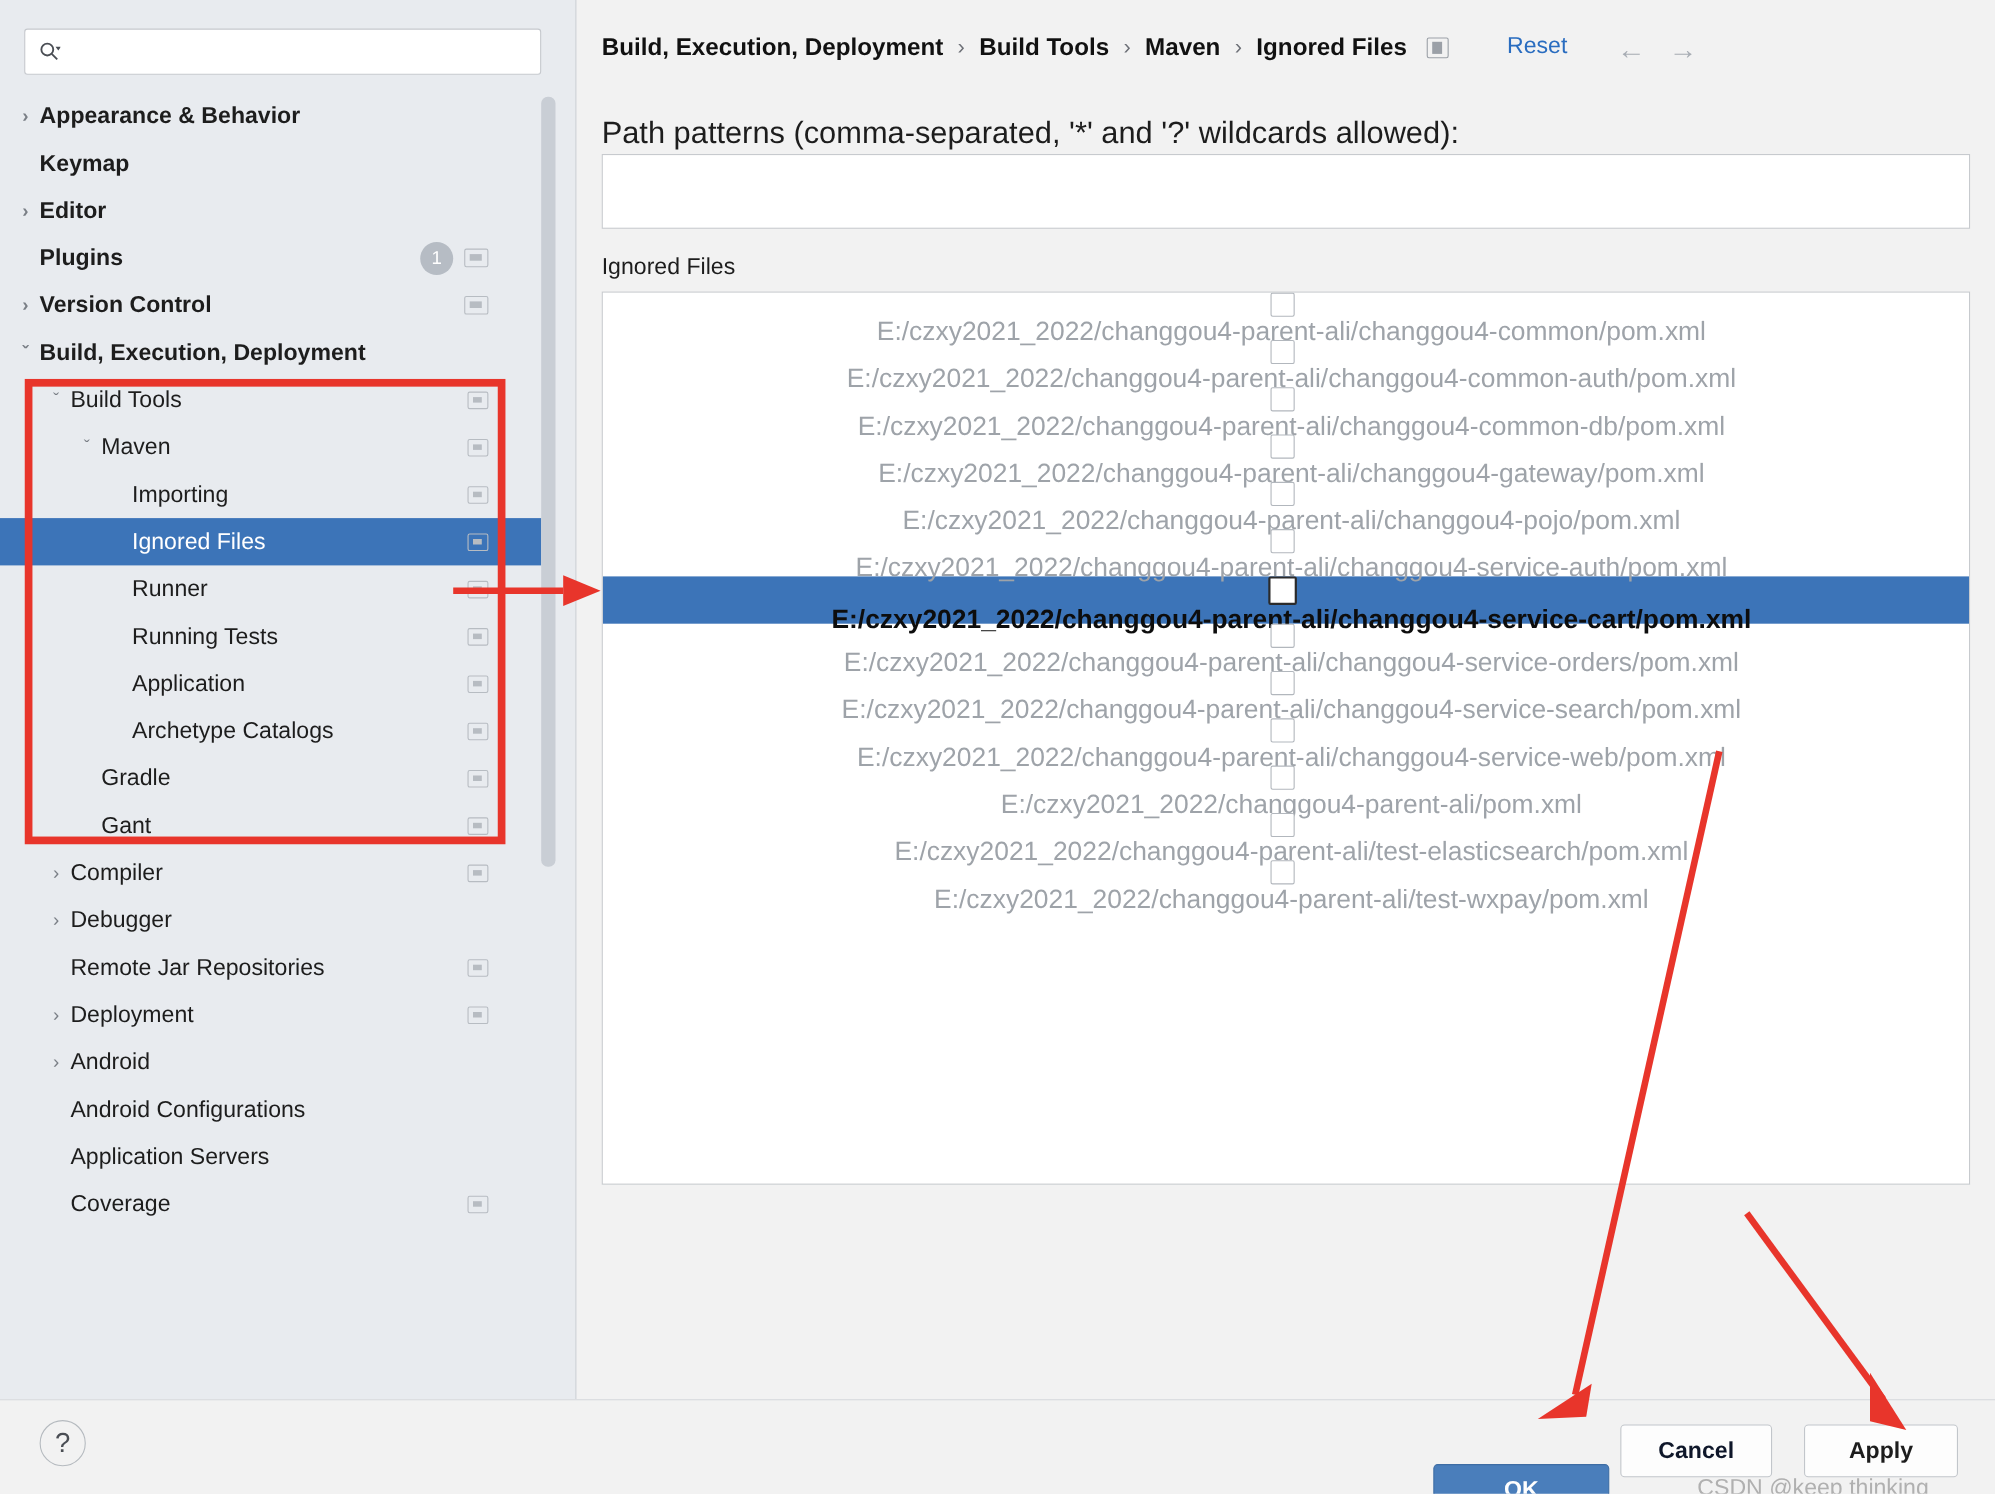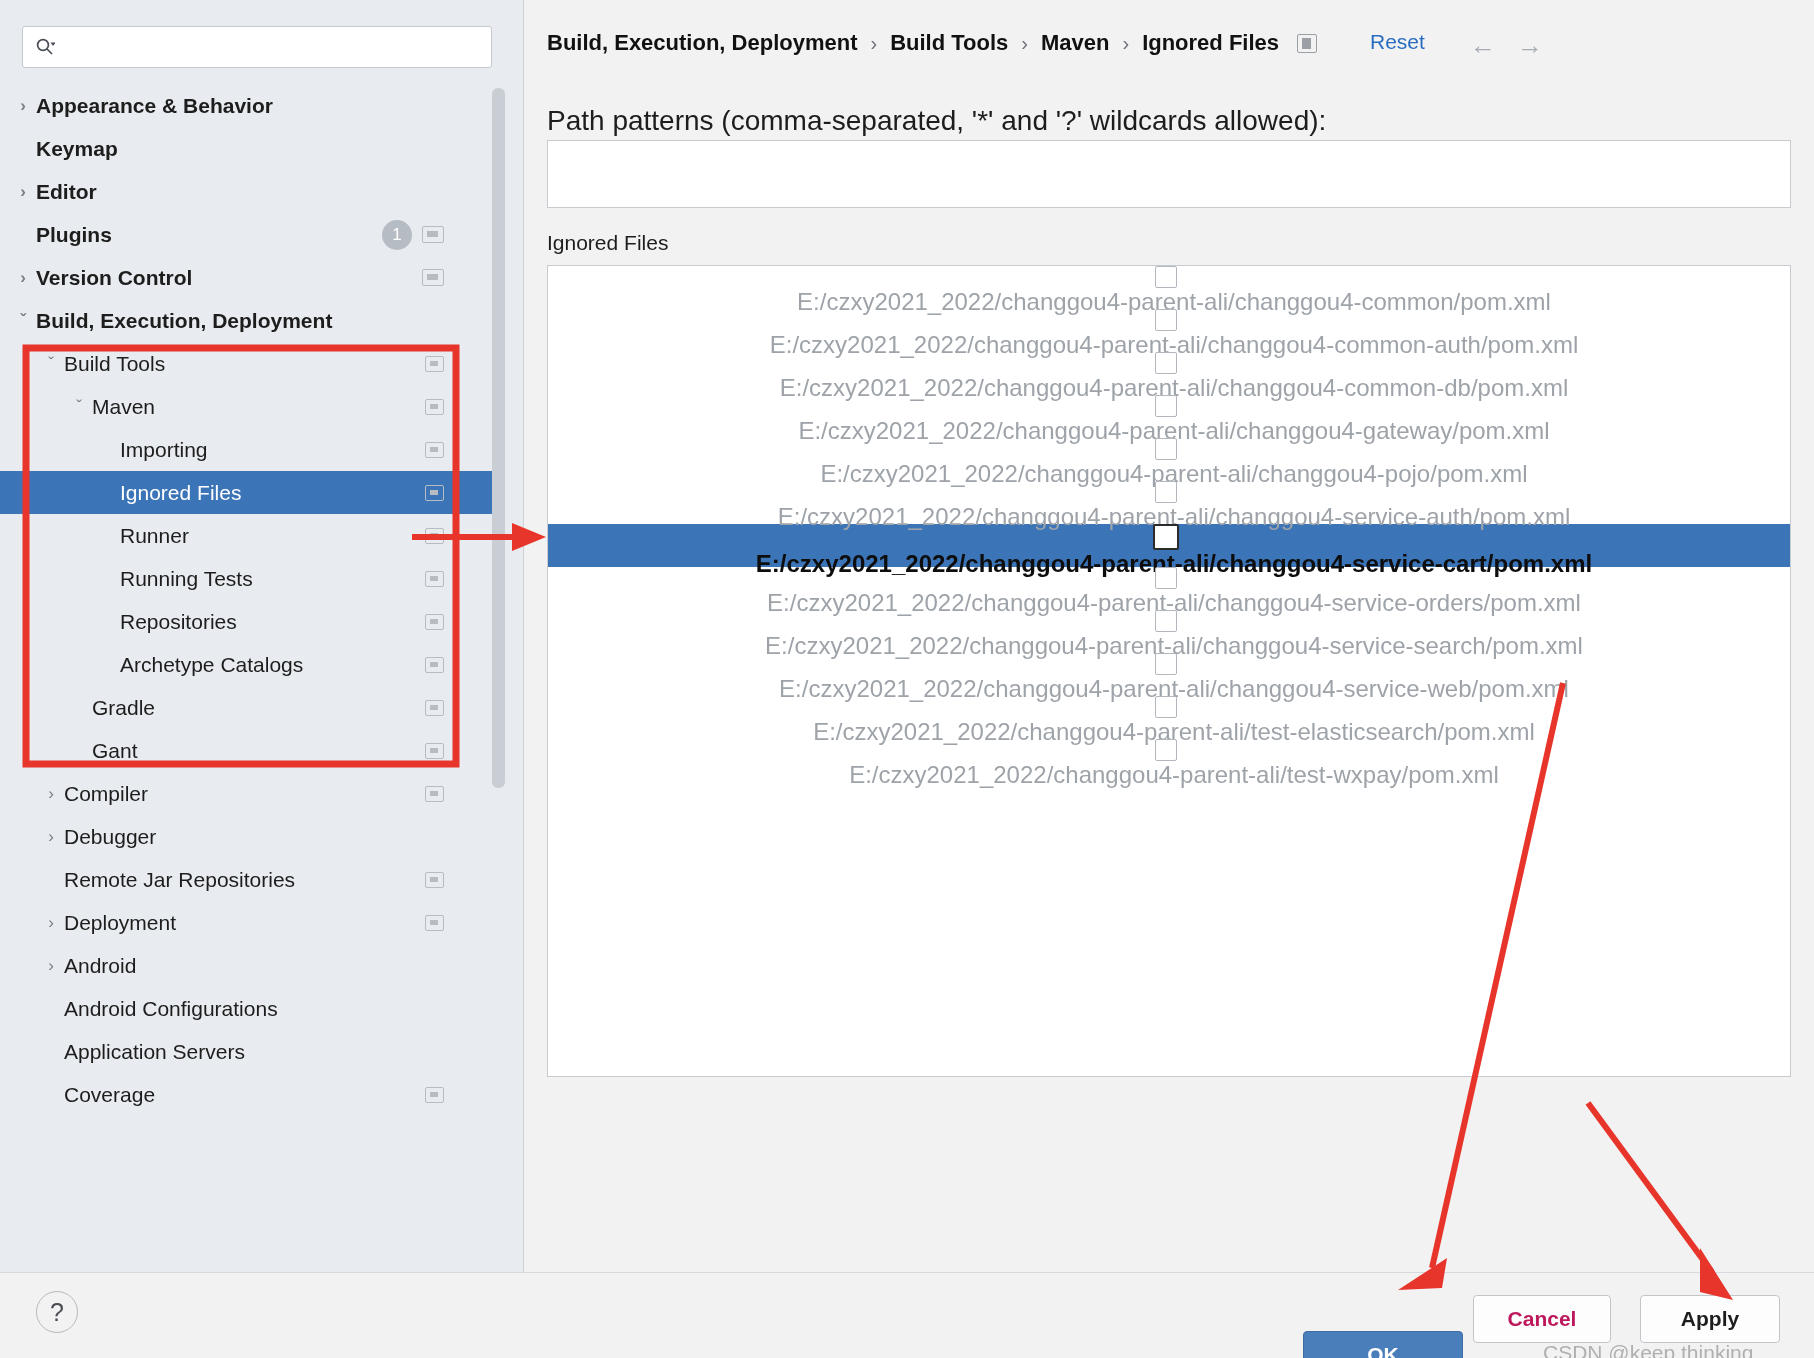--- a/index.html
+++ b/index.html
@@ -339,7 +339,7 @@
         </div>
         <div class="trow">
           <span class="twist" style="margin-left: 94px;"></span>
-          <span class="tlabel">Repositories</span>
+          <span class="tlabel">Application</span>
           <span class="copyicon sm">
             <i></i>
           </span>

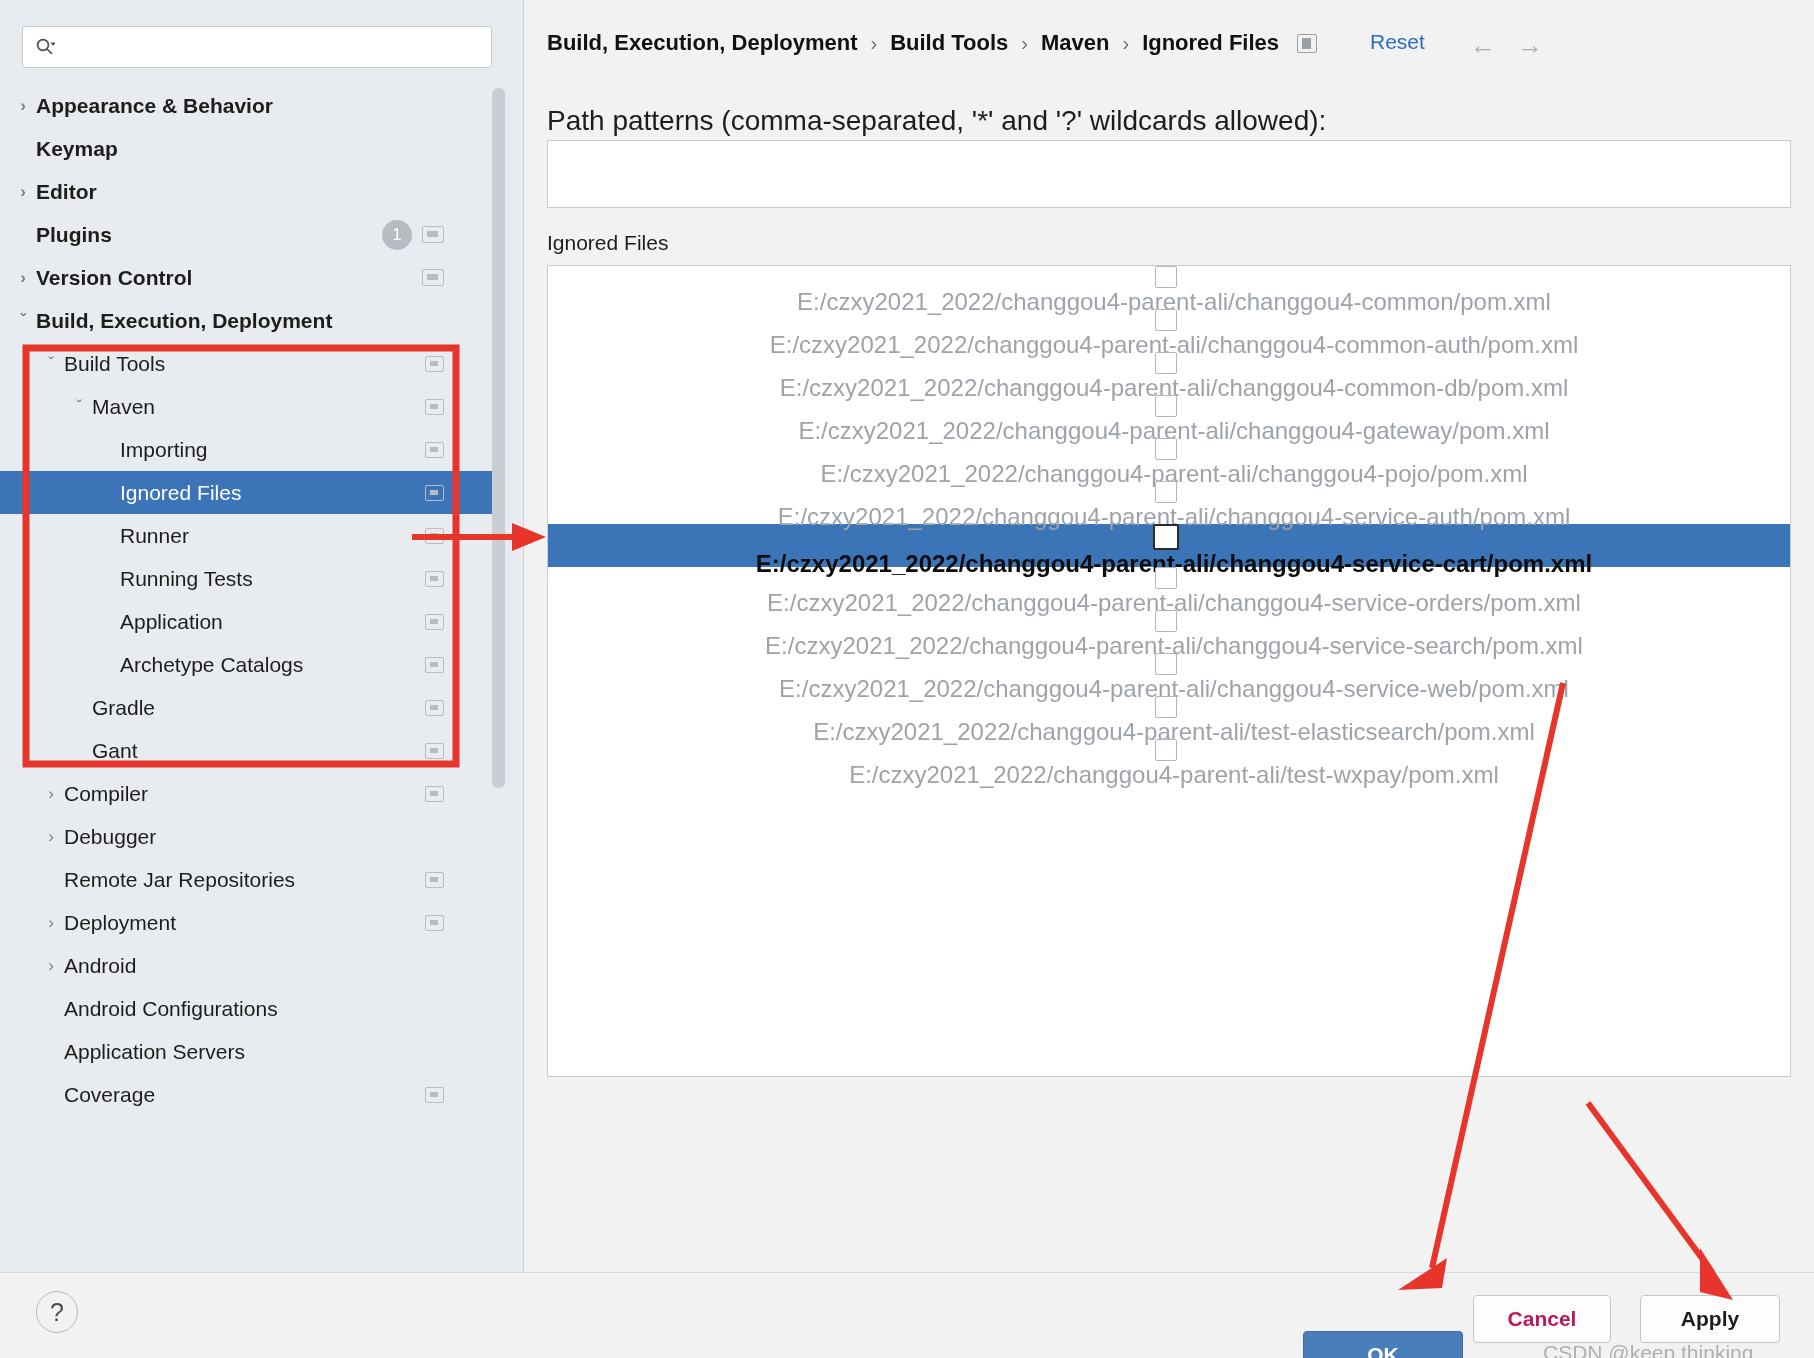--- a/index.html
+++ b/index.html
@@ -484,6 +484,10 @@
         </div>
         <div class="frow">
           <span class="cb"></span>
+          <span>E:/czxy2021_2022/changgou4-parent-ali/pom.xml</span>
+        </div>
+        <div class="frow">
+          <span class="cb"></span>
           <span>E:/czxy2021_2022/changgou4-parent-ali/test-elasticsearch/pom.xml</span>
         </div>
         <div class="frow">

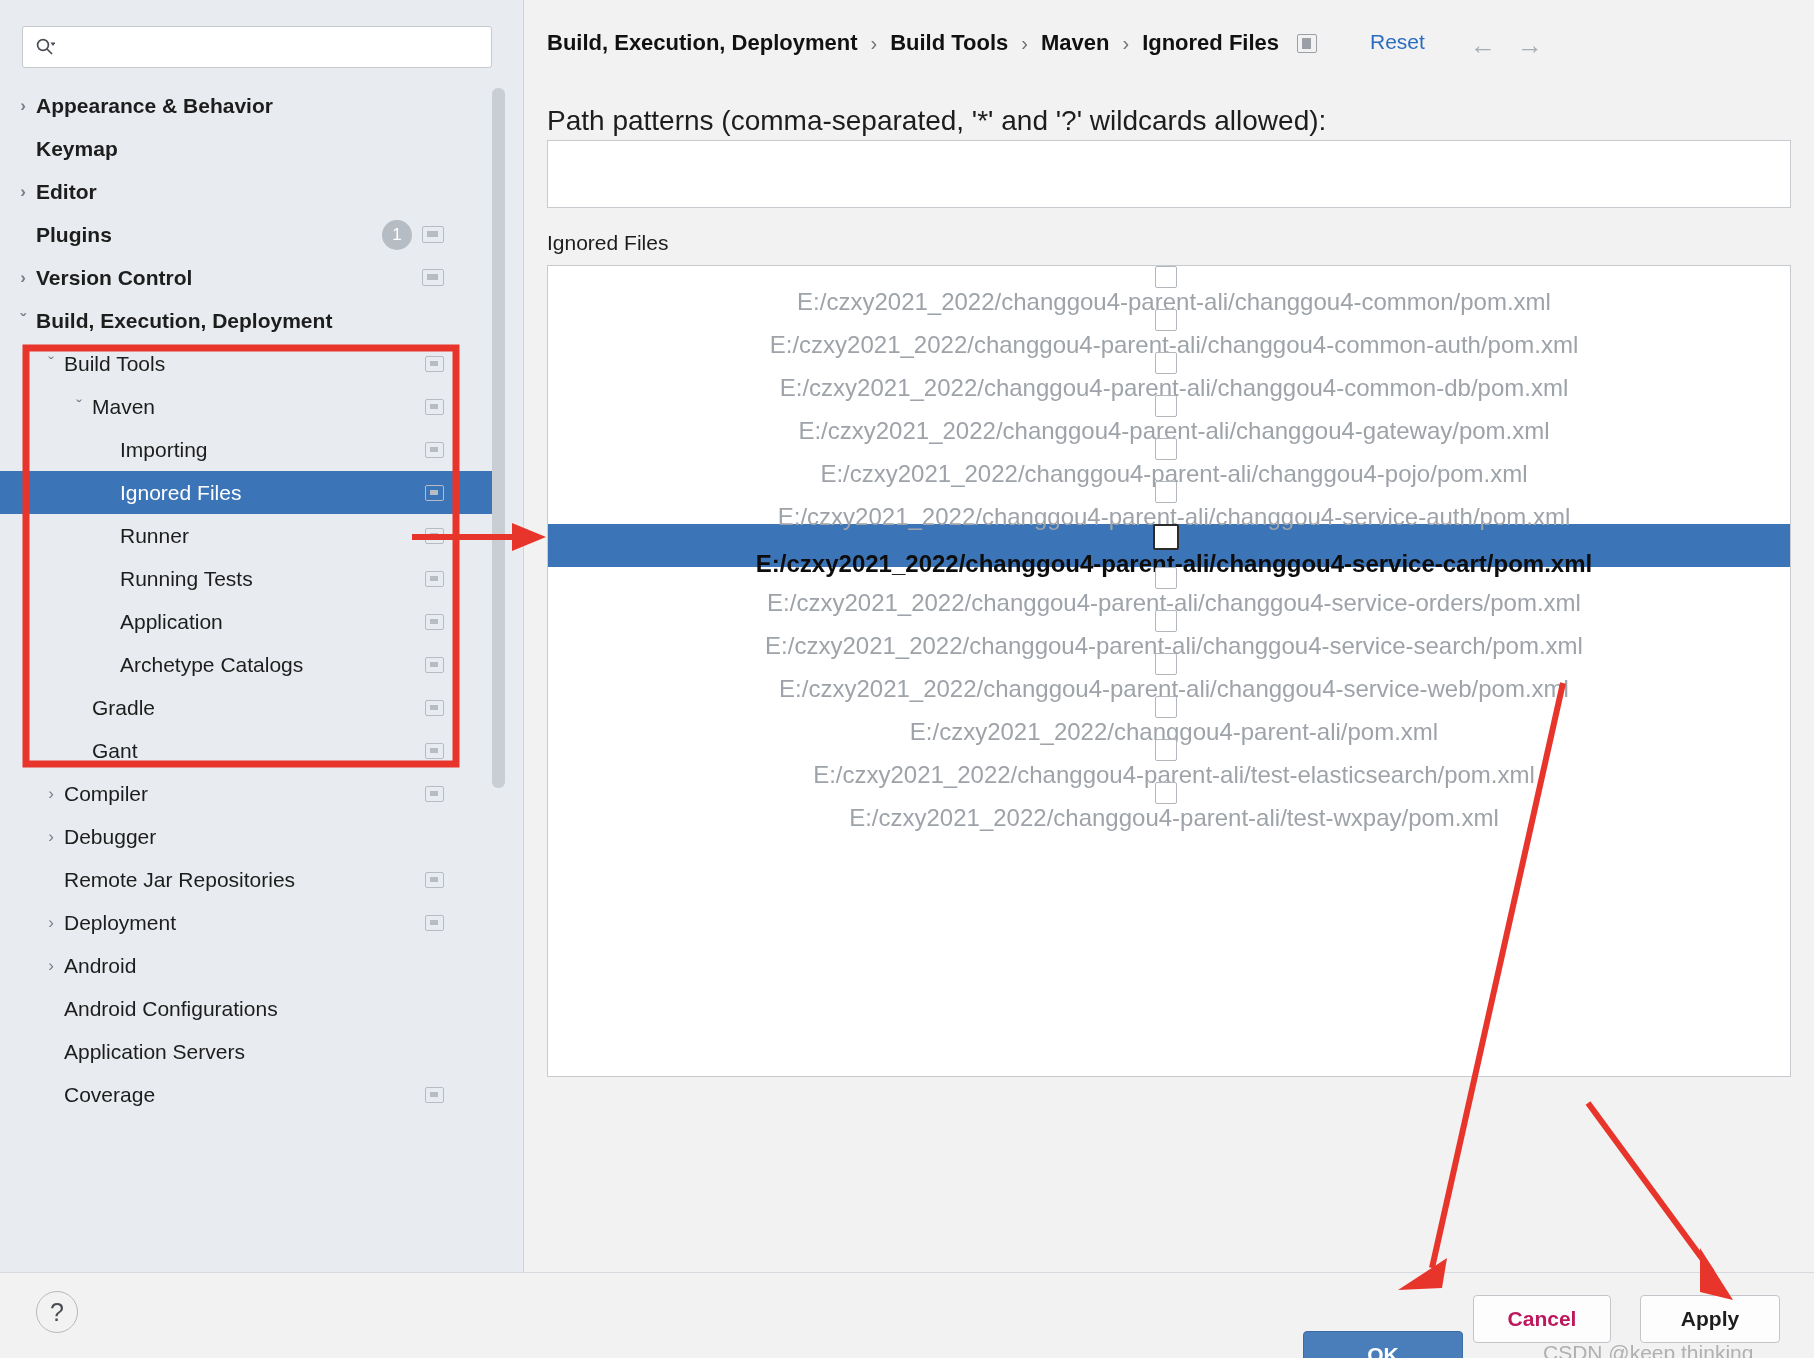--- a/index.html
+++ b/index.html
@@ -220,7 +220,7 @@
   }
   #btn-cancel {
     left: 1473px; width: 138px;
-    background: #fdfdfd; color: #be185d;
+    background: #fdfdfd; color: #0f172a;
     border: 1px solid #c2c6cb;
   }
   #btn-apply {

